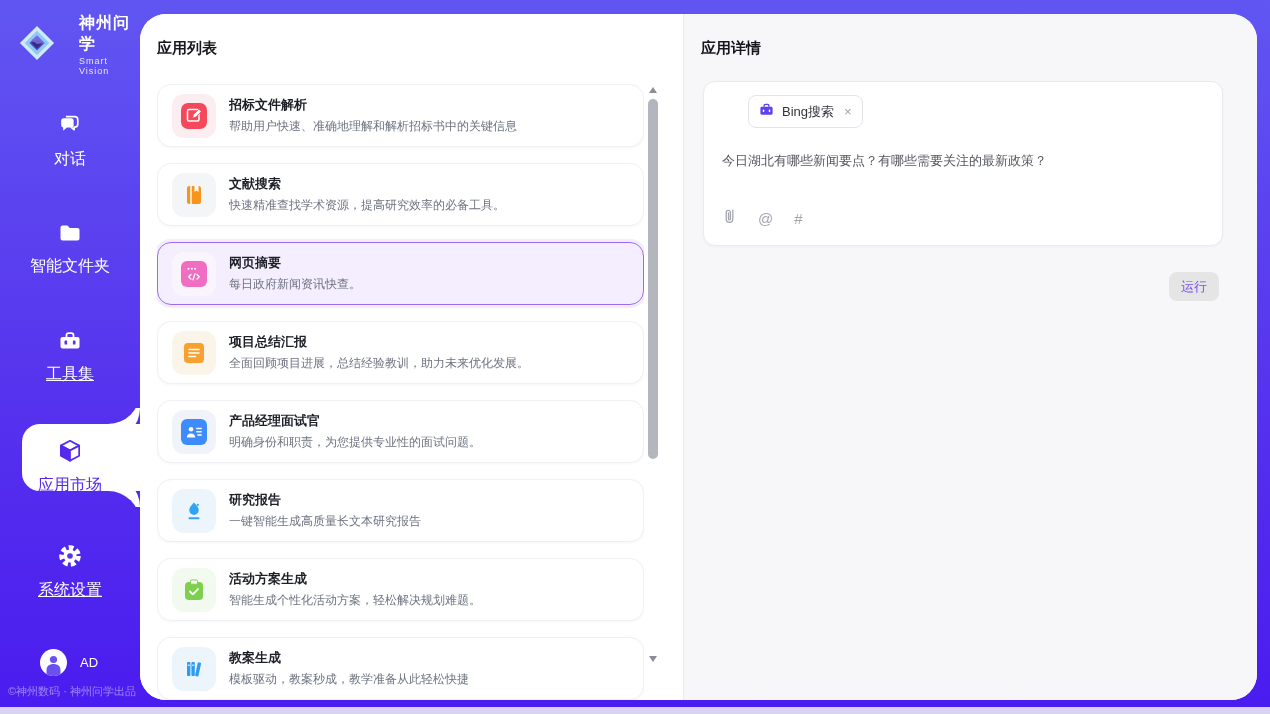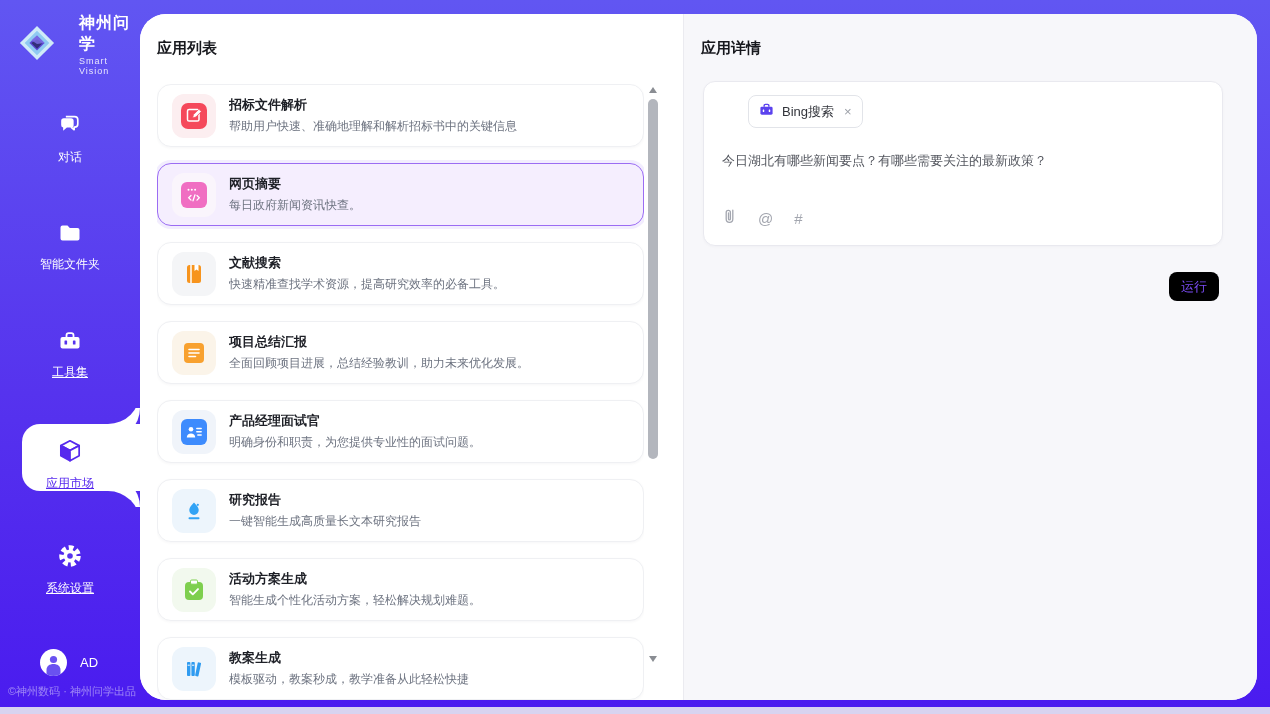--- a/index.html
+++ b/index.html
@@ -13,7 +13,7 @@
   .logo-text .cn { color:#fff; font-size:16px; font-weight:bold; letter-spacing:1px; }
   .logo-text .en { color:rgba(255,255,255,.85); font-size:9px; letter-spacing:1px; margin-top:1px; }
   .nav-item { position:absolute; left:0; width:140px; display:flex; flex-direction:column; align-items:center; gap:6px; cursor:pointer; }
-  .nav-item .lbl { color:#fff; font-size:12px; }
+  .nav-item .lbl { color:#fff; font-size:16px; }
   .nav-item .lbl.u { text-decoration:underline;text-align:center; }
   .nav-item.active .lbl { color:#5629EE; }
   .active-bubble { position:absolute; left:22px; top:424px; width:118px; height:67px; background:#fff; border-radius:18px 0 0 18px; }

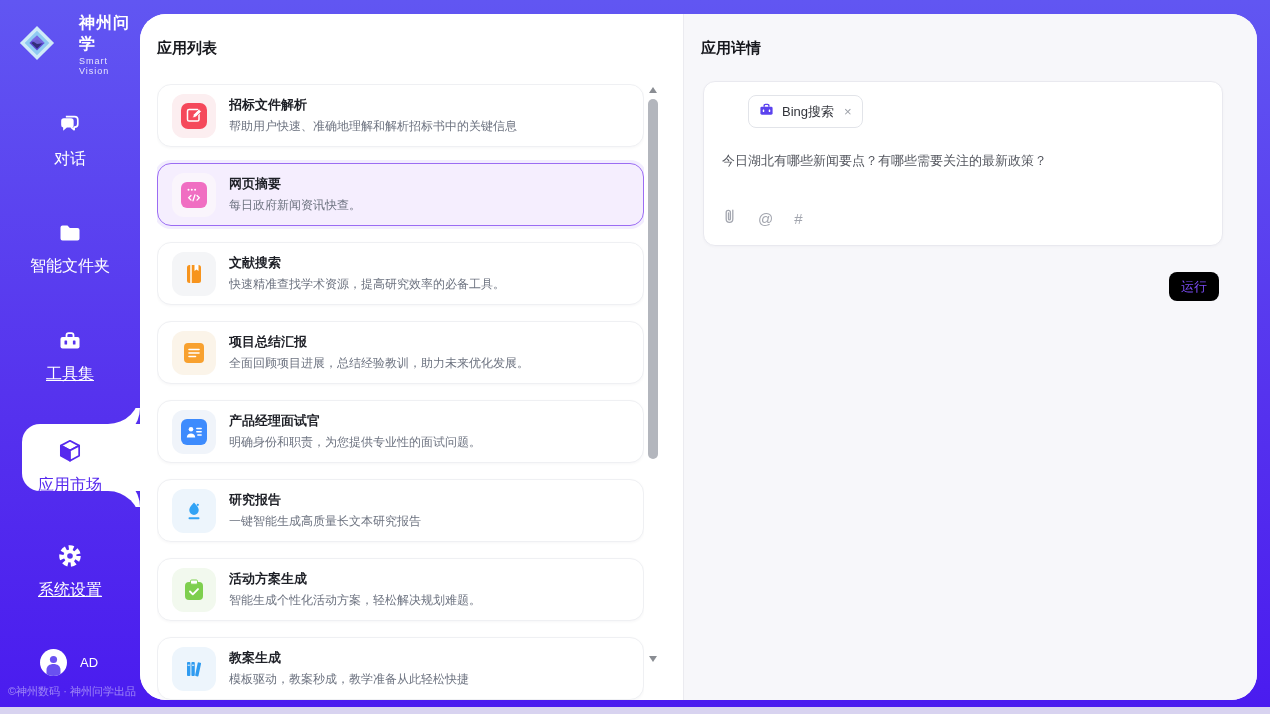--- a/index.html
+++ b/index.html
@@ -150,6 +150,19 @@
               <div class="app-desc">帮助用户快速、准确地理解和解析招标书中的关键信息</div>
             </div>
           </div>
+          <div class="app-card">
+            <div class="app-ic-wrap" style="background: rgb(244, 245, 247);">
+              <svg width="26" height="26" viewBox="0 0 26 26">
+                <path d="M6 6.5A2.5 2.5 0 018.5 4h9A2.5 2.5 0 0120 6.5v13a2.5 2.5 0 01-2.5 2.5h-9A2.5 2.5 0 016 19.5z" fill="#F7941D"></path>
+                <rect x="9.2" y="4" width="1.6" height="18" fill="#fff" opacity="0.9"></rect>
+                <path d="M13.5 4h4v6l-2-1.6L13.5 10z" fill="#fff"></path>
+              </svg>
+            </div>
+            <div class="app-txt">
+              <div class="app-name">文献搜索</div>
+              <div class="app-desc">快速精准查找学术资源，提高研究效率的必备工具。</div>
+            </div>
+          </div>
           <div class="app-card selected">
             <div class="app-ic-wrap" style="background: rgb(250, 245, 252);">
               <svg width="26" height="26" viewBox="0 0 26 26">
@@ -163,19 +176,6 @@
             <div class="app-txt">
               <div class="app-name">网页摘要</div>
               <div class="app-desc">每日政府新闻资讯快查。</div>
-            </div>
-          </div>
-          <div class="app-card">
-            <div class="app-ic-wrap" style="background: rgb(244, 245, 247);">
-              <svg width="26" height="26" viewBox="0 0 26 26">
-                <path d="M6 6.5A2.5 2.5 0 018.5 4h9A2.5 2.5 0 0120 6.5v13a2.5 2.5 0 01-2.5 2.5h-9A2.5 2.5 0 016 19.5z" fill="#F7941D"></path>
-                <rect x="9.2" y="4" width="1.6" height="18" fill="#fff" opacity="0.9"></rect>
-                <path d="M13.5 4h4v6l-2-1.6L13.5 10z" fill="#fff"></path>
-              </svg>
-            </div>
-            <div class="app-txt">
-              <div class="app-name">文献搜索</div>
-              <div class="app-desc">快速精准查找学术资源，提高研究效率的必备工具。</div>
             </div>
           </div>
           <div class="app-card">

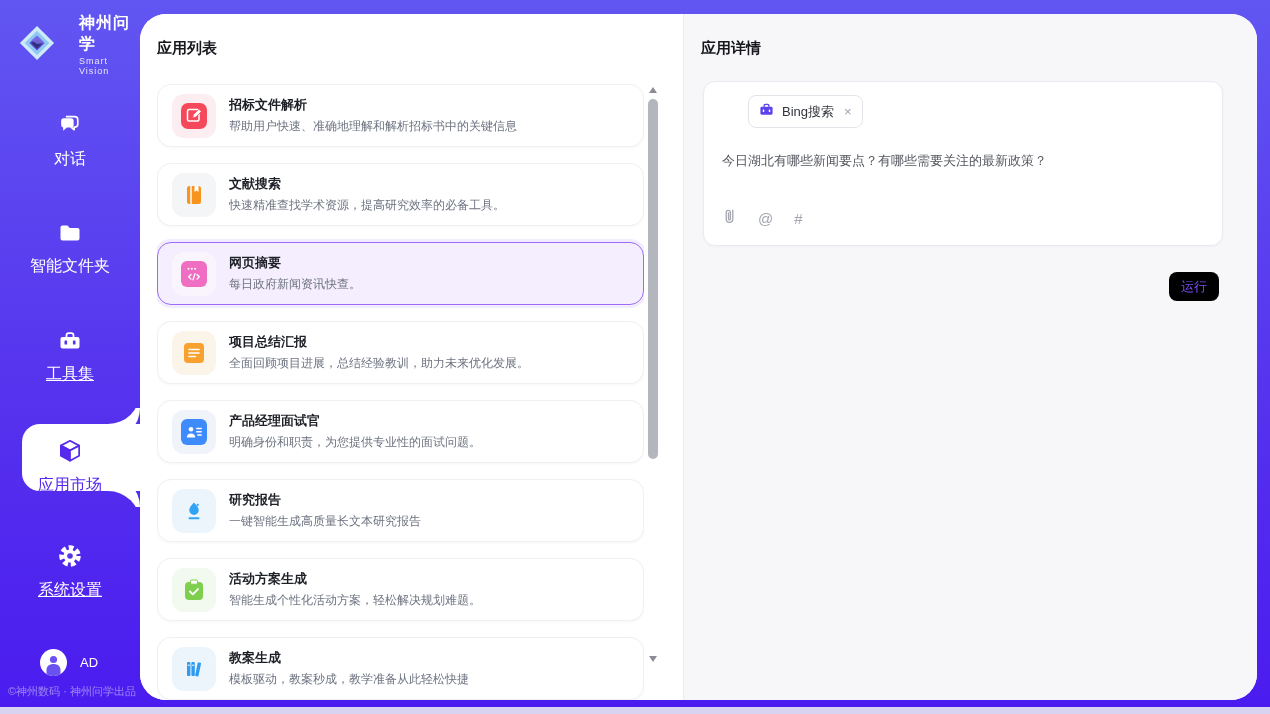--- a/index.html
+++ b/index.html
@@ -54,7 +54,7 @@
   .query-text { position:absolute; left:18px; top:70px; right:18px; font-size:13px; color:#54575F; }
   .card-tools { position:absolute; left:18px; bottom:16px; display:flex; align-items:center; gap:21px; color:#A3A6AF; }
   .card-tools .t-txt { font-size:15px; line-height:16px; cursor:pointer; }
-  .run-btn { position:absolute; right:38px; top:258px; width:50px; height:29px; background:#000000; color:#7C4DF8; font-size:13px; border:none; border-radius:8px; cursor:pointer; display:flex; align-items:center; justify-content:center; }
+  .run-btn { position:absolute; right:38px; top:258px; width:50px; height:29px; background:#e5e5e5; color:#7C4DF8; font-size:13px; border:none; border-radius:8px; cursor:pointer; display:flex; align-items:center; justify-content:center; }
 </style>
 </head>
 <body>

